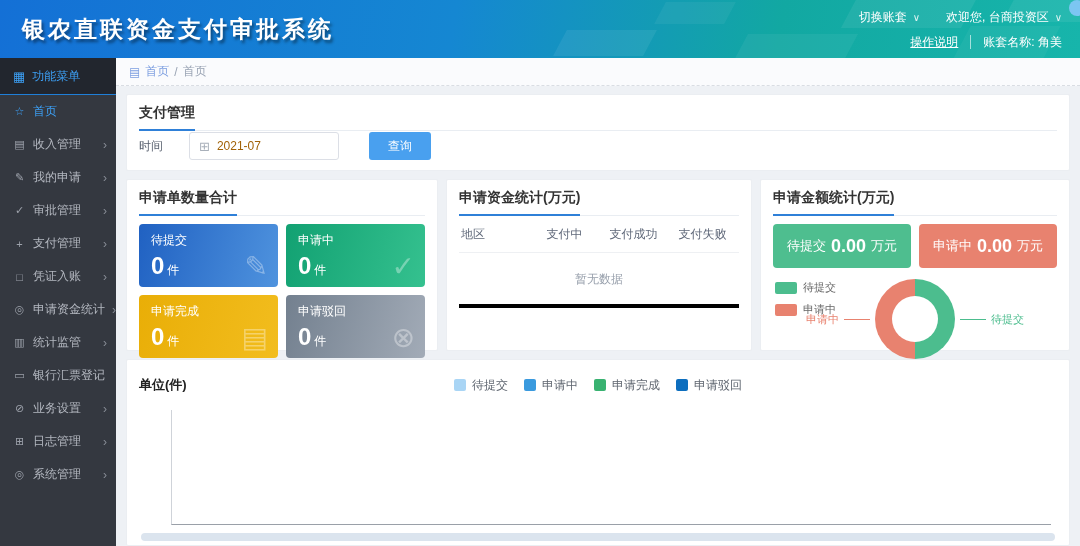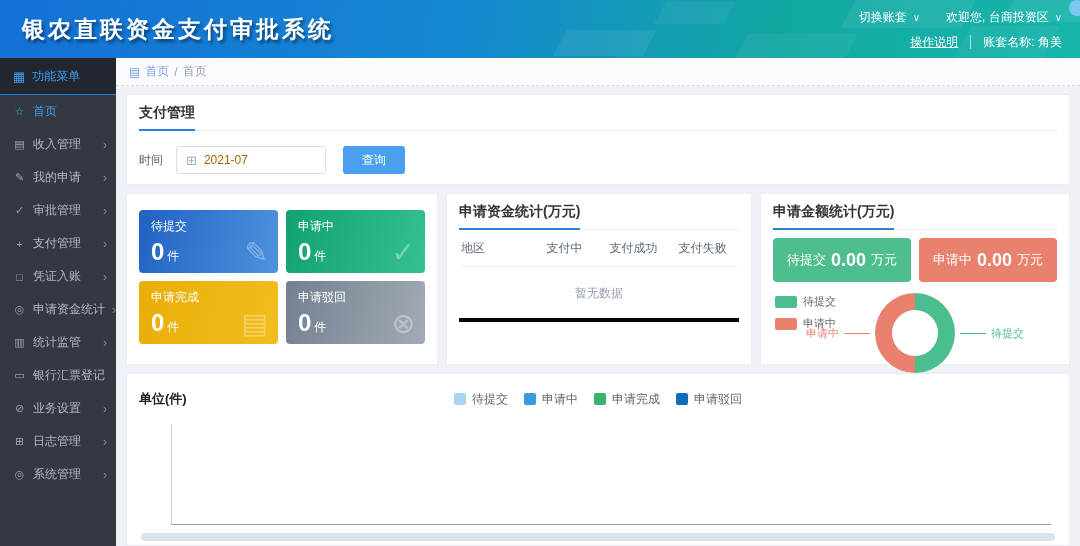--- a/index.html
+++ b/index.html
@@ -53,7 +53,7 @@
     padding-bottom:7px; border-bottom:2px solid #2f80d8; margin-bottom:-1px; }
 
   
-  .q-row { display:flex; align-items:center; gap:13px; margin-top:15px; }
+  .q-row { display:flex; align-items:center; gap:26px; margin-top:1px; }
   .q-lbl { font-size:12px; color:#5a6270; }
   .date-box { display:flex; align-items:center; gap:7px; width:150px; height:28px;
     border:1px solid #dcdfe6; border-radius:3px; padding:0 9px; background:#fff; }

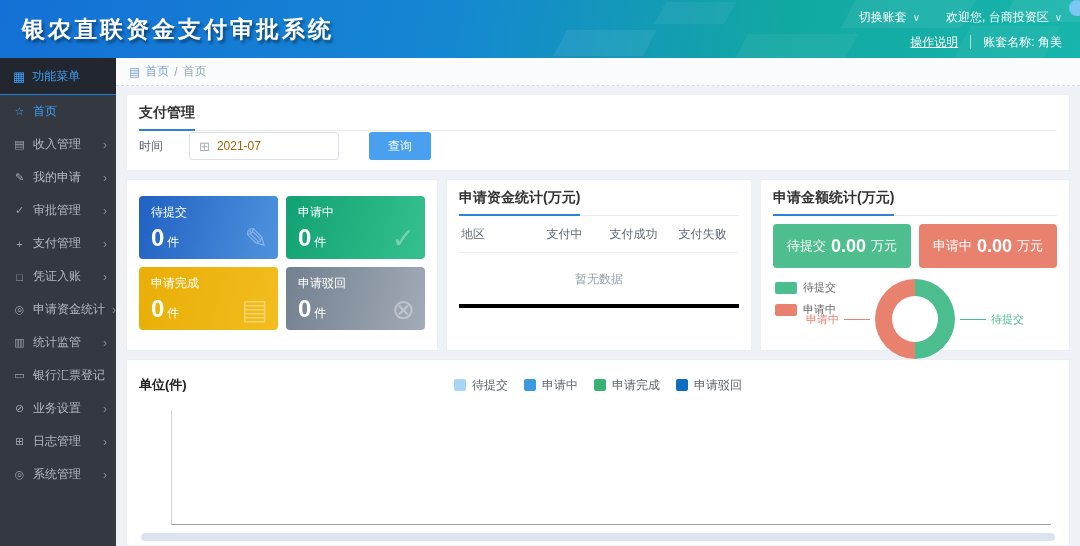--- a/index.html
+++ b/index.html
@@ -253,6 +253,9 @@
         <div class="row3">
 
           <section class="panel counts">
+            <div class="p-head">
+              <span class="p-title">申请单数量合计</span>
+            </div>
             <div class="cards">
               <div class="card c0">
                 <div class="lbl">待提交</div>

